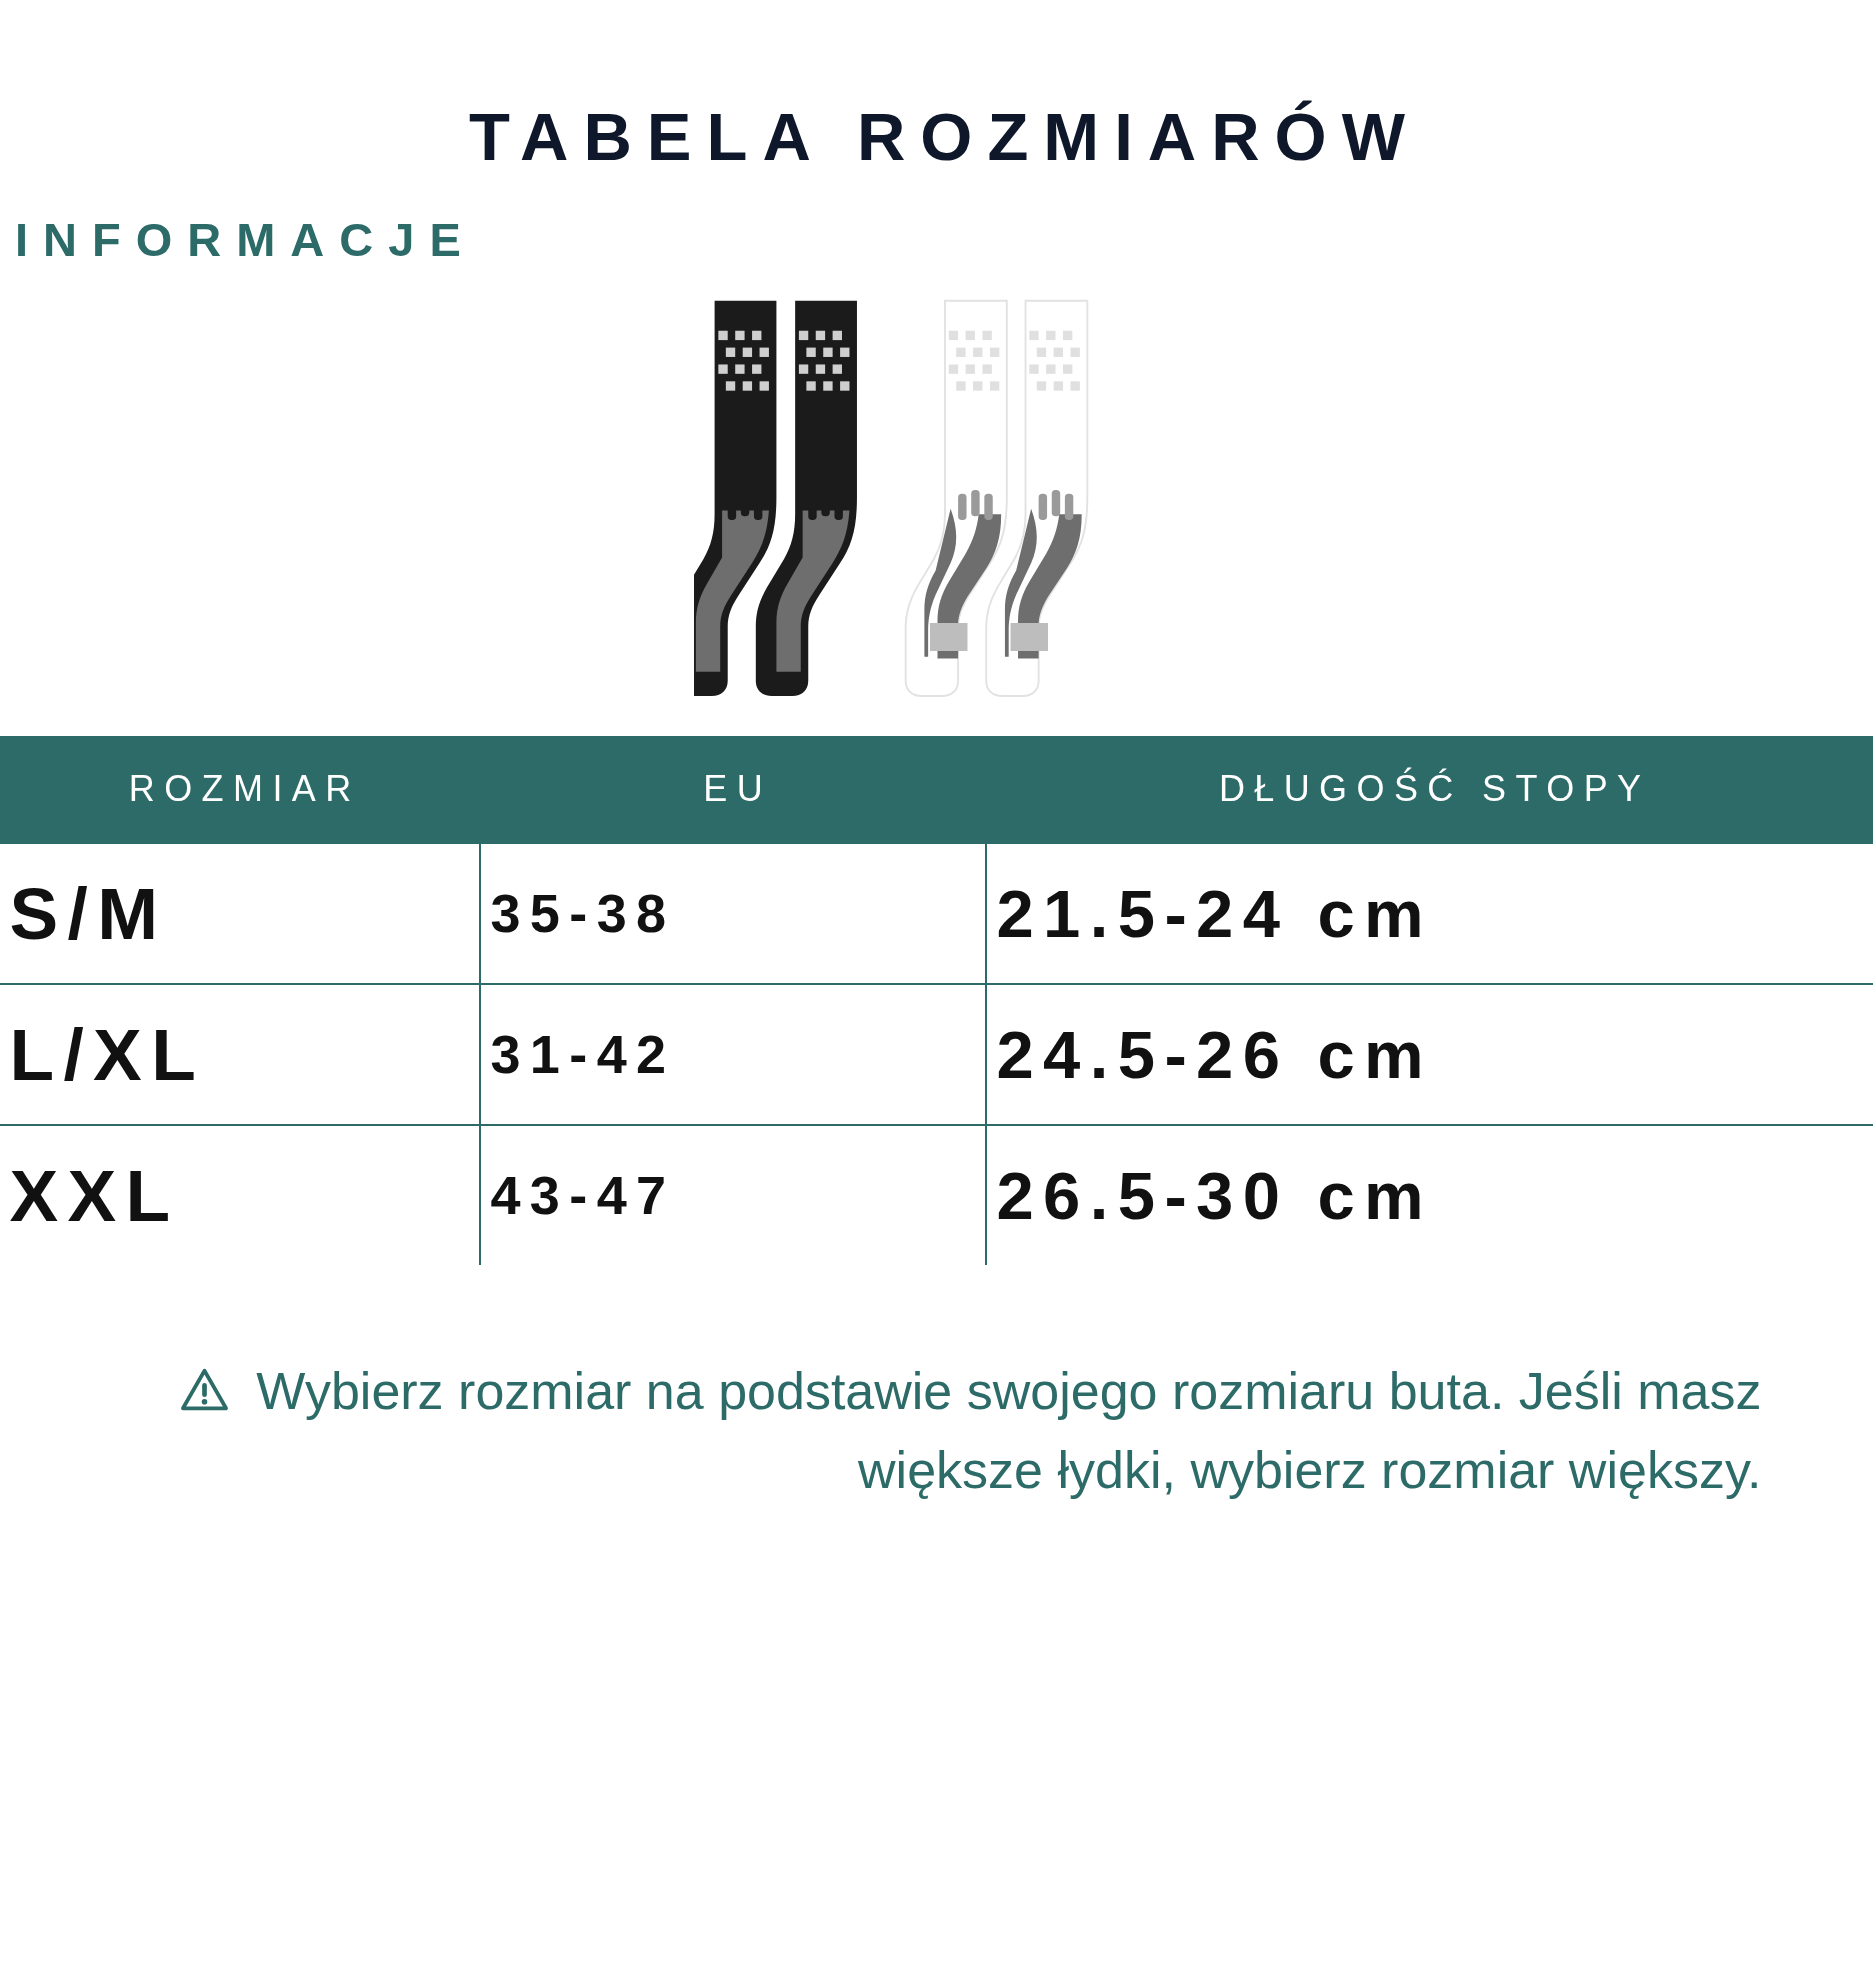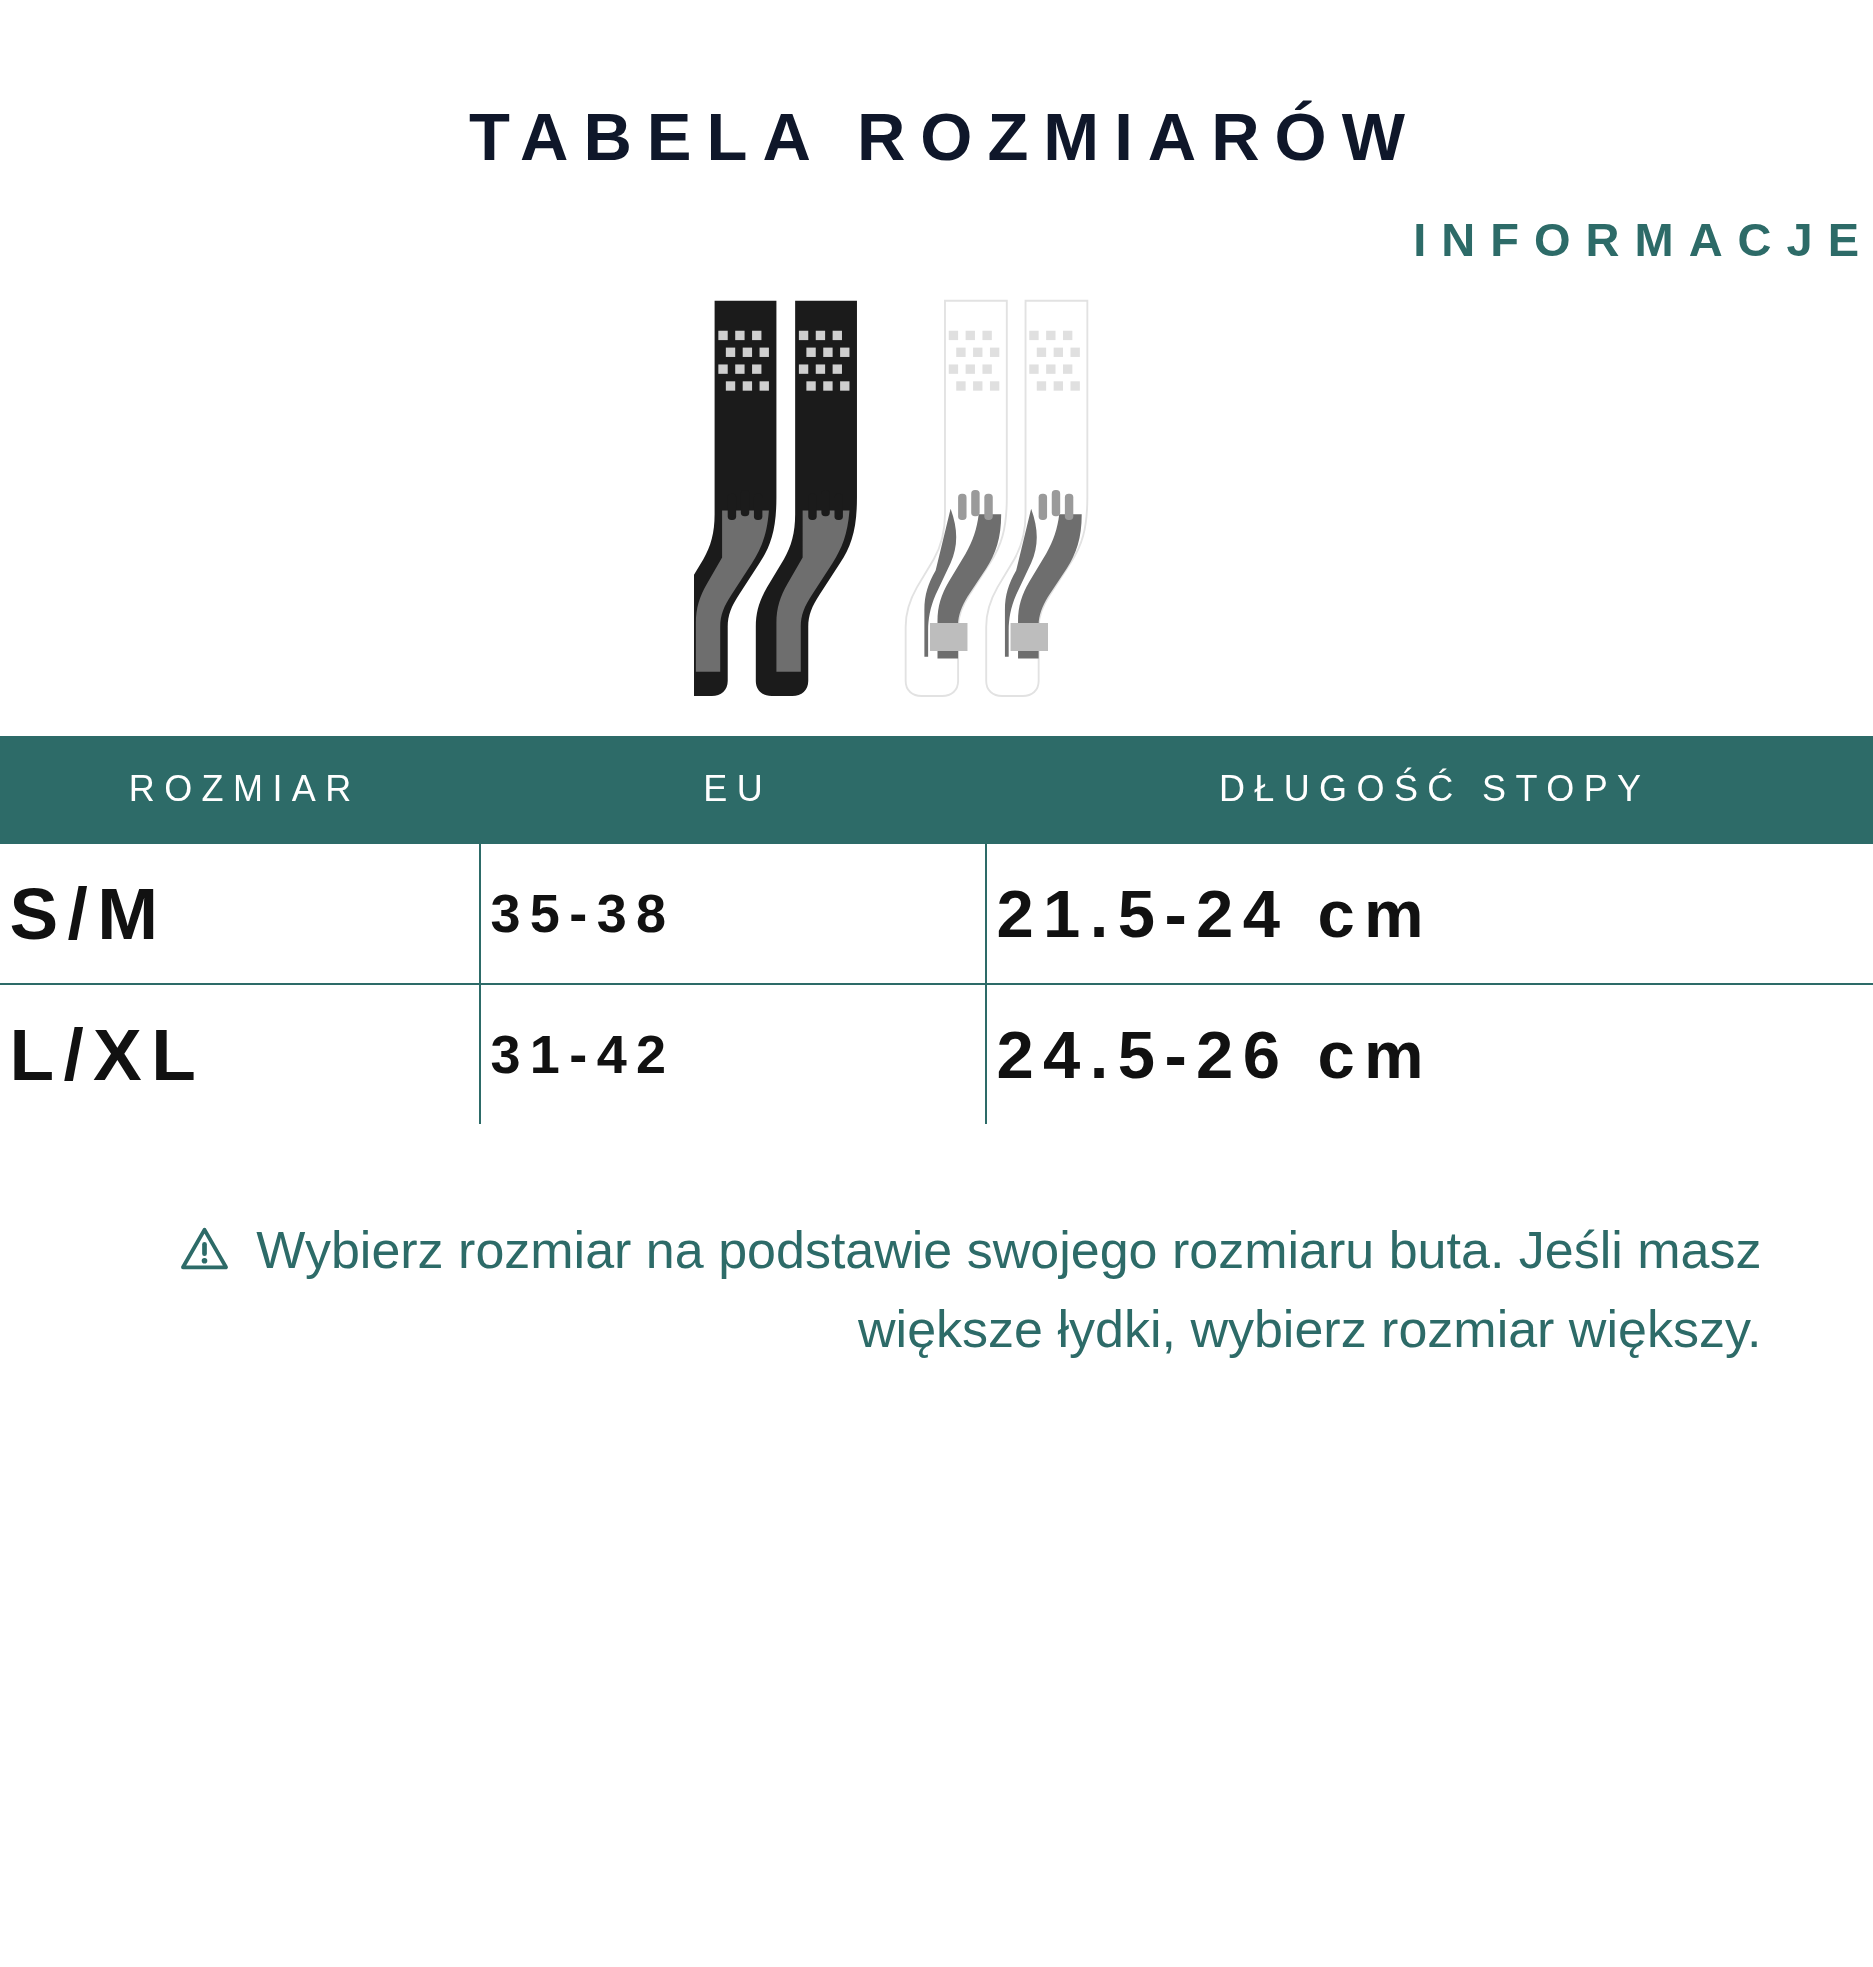--- a/index.html
+++ b/index.html
@@ -32,7 +32,7 @@
 
   .subtitle {
     margin-top: 37px;
-    text-align: right;
+    text-align: left;
     font-size: 47px;
     font-weight: 700;
     letter-spacing: 15px;

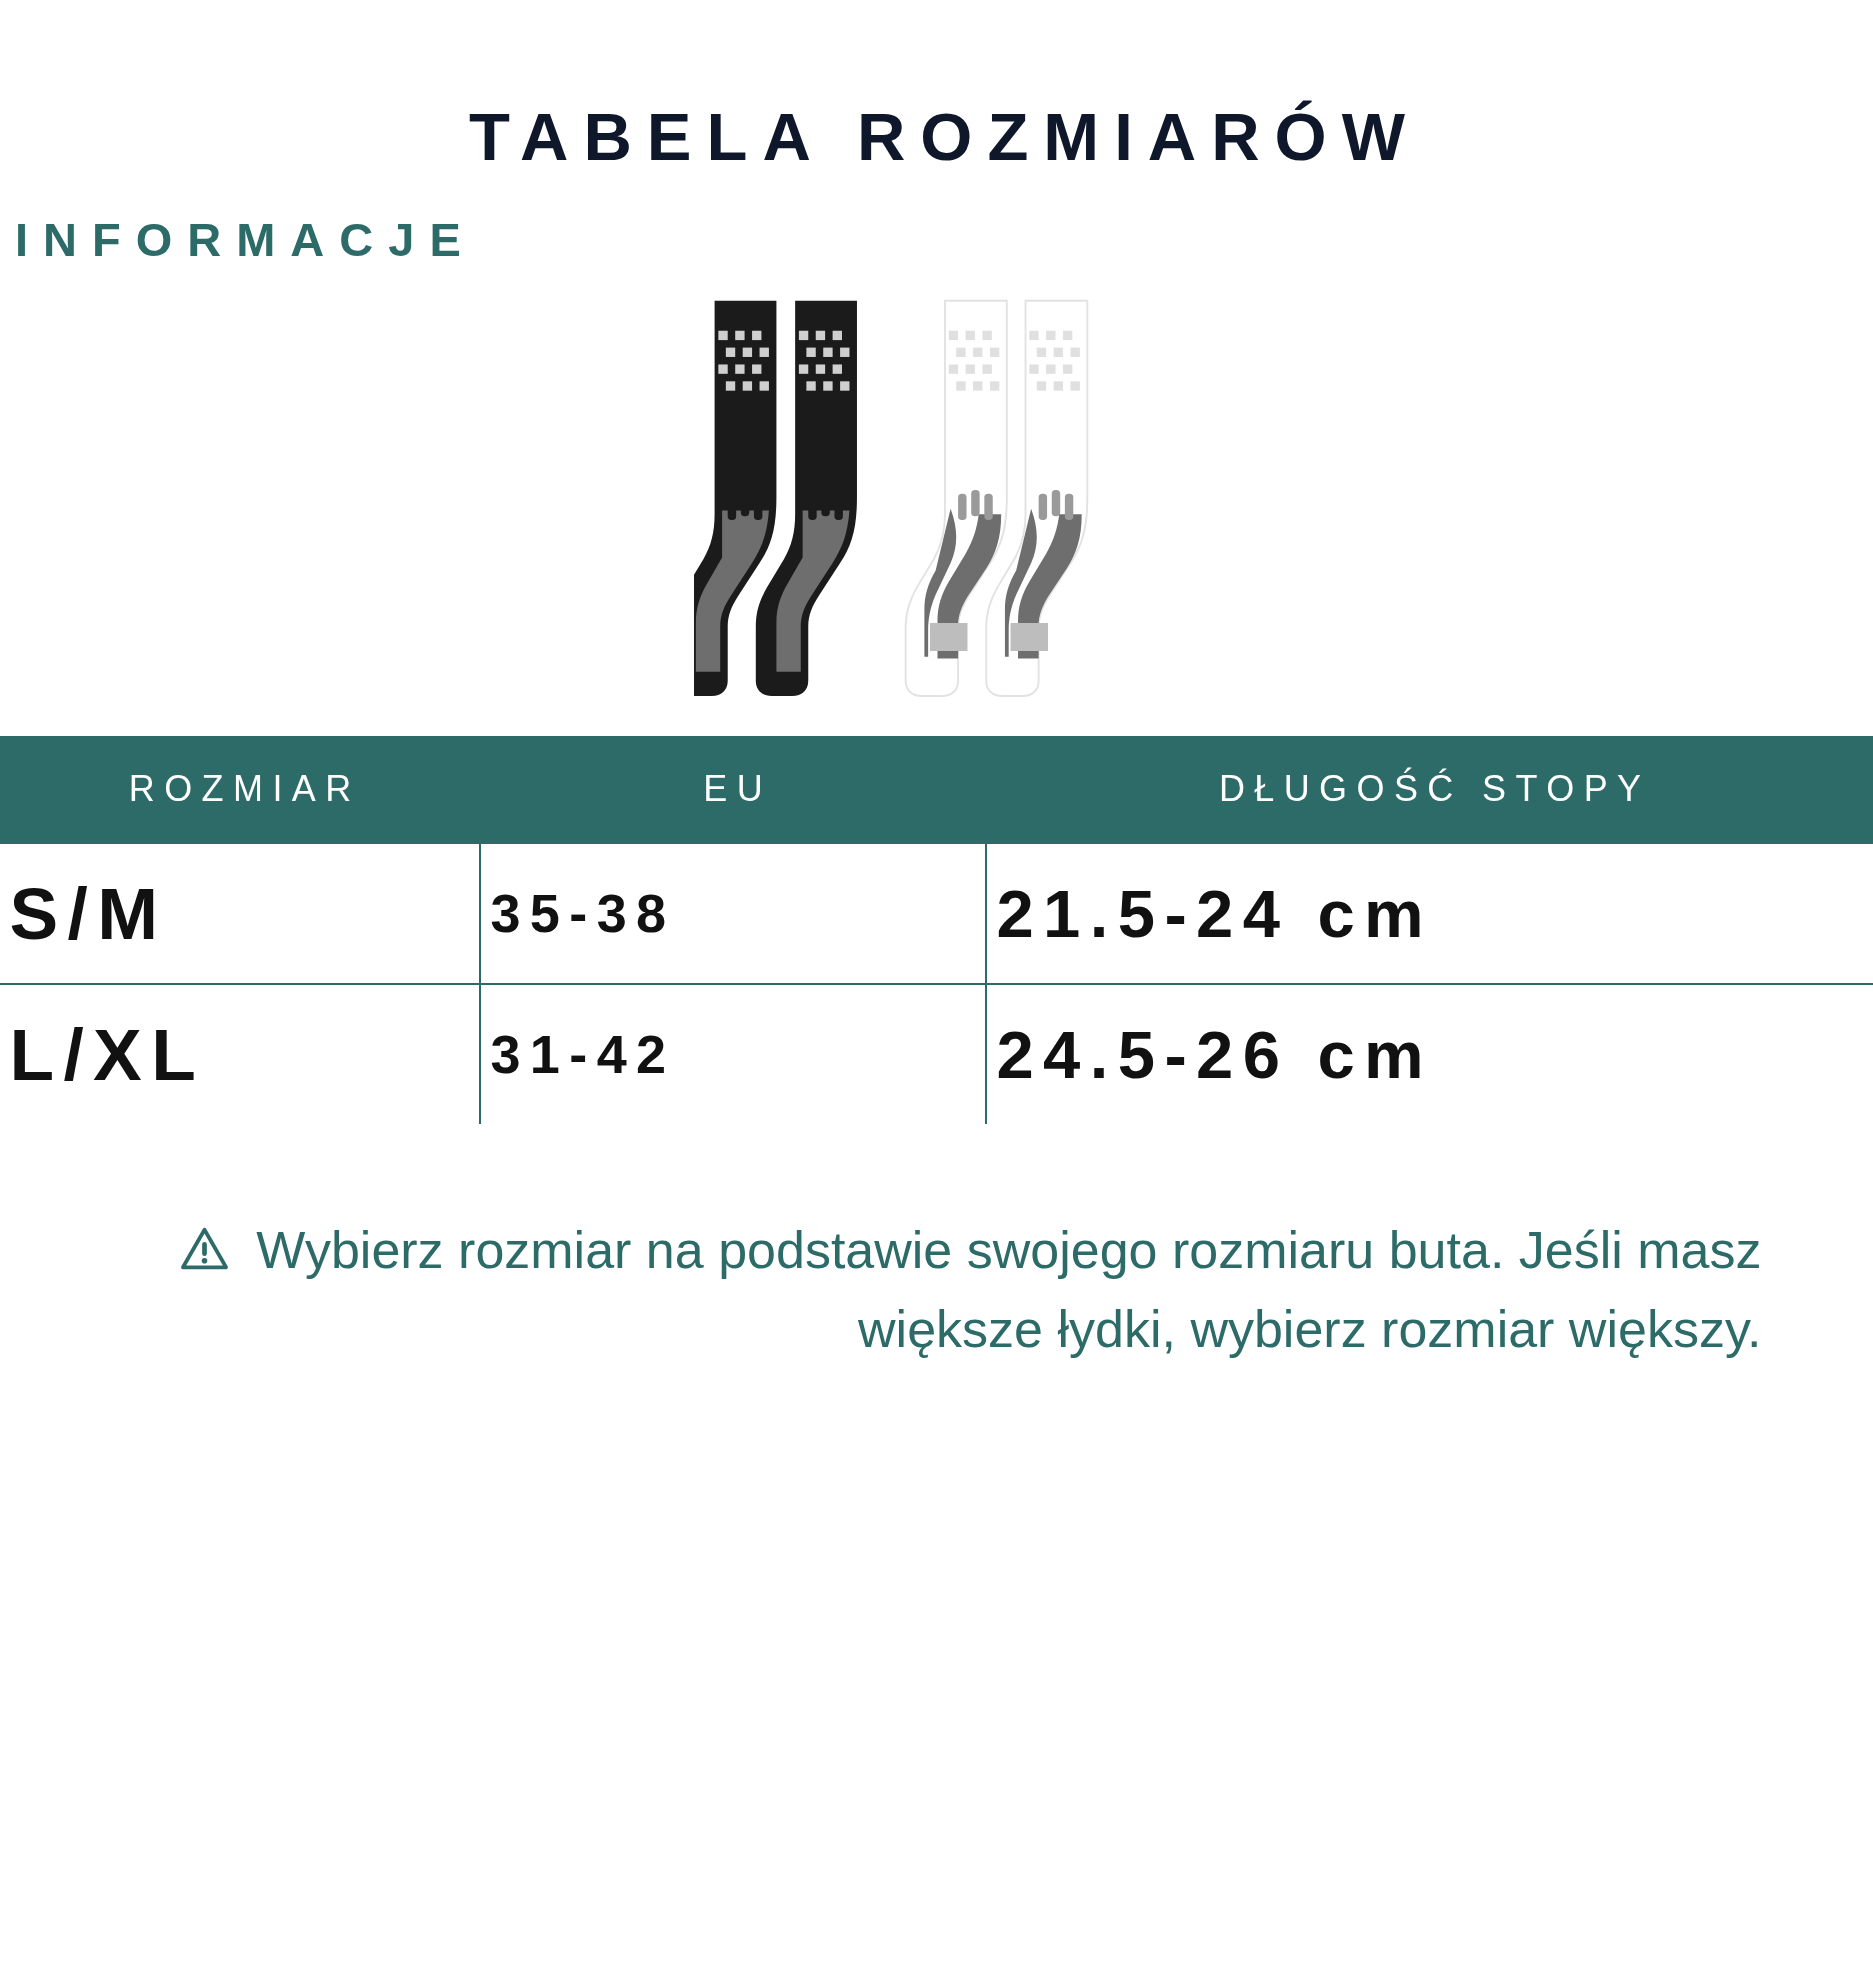--- a/index.html
+++ b/index.html
@@ -238,6 +238,11 @@
         <td class="cell-size">L/XL</td>
         <td class="cell-eu">31-42</td>
         <td class="cell-len">24.5-26 cm</td>
+      </tr>
+      <tr>
+        <td class="cell-size">XXL</td>
+        <td class="cell-eu">43-47</td>
+        <td class="cell-len">26.5-30 cm</td>
       </tr>
     </tbody>
   </table>

